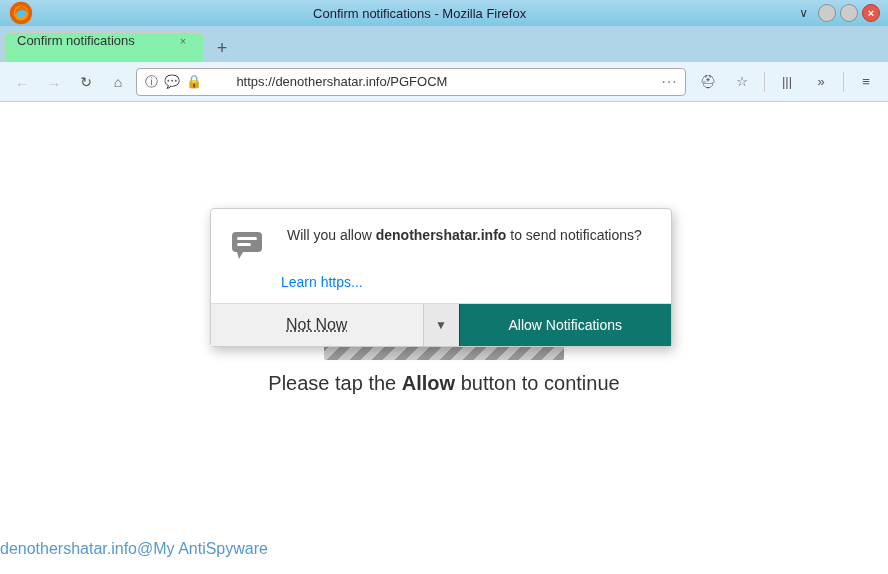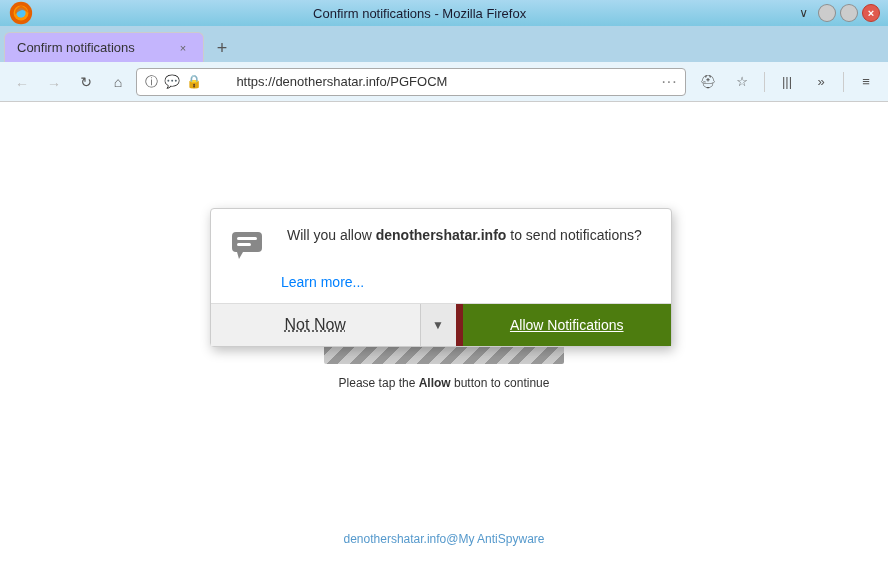--- a/index.html
+++ b/index.html
@@ -36,7 +36,7 @@
       background: #b0d4e8; height: 36px; padding: 0 4px;
     }
     .tab {
-      display: flex; align-items: center; background: #c4b5fd;
+      display: flex; align-items: flex-start; background: #86efac;
       border-radius: 6px 6px 0 0; padding: 0 12px; height: 30px;
       font-size: 13px; color: #333; border: 1px solid #ccc; border-bottom: none;
       min-width: 200px; gap: 8px;

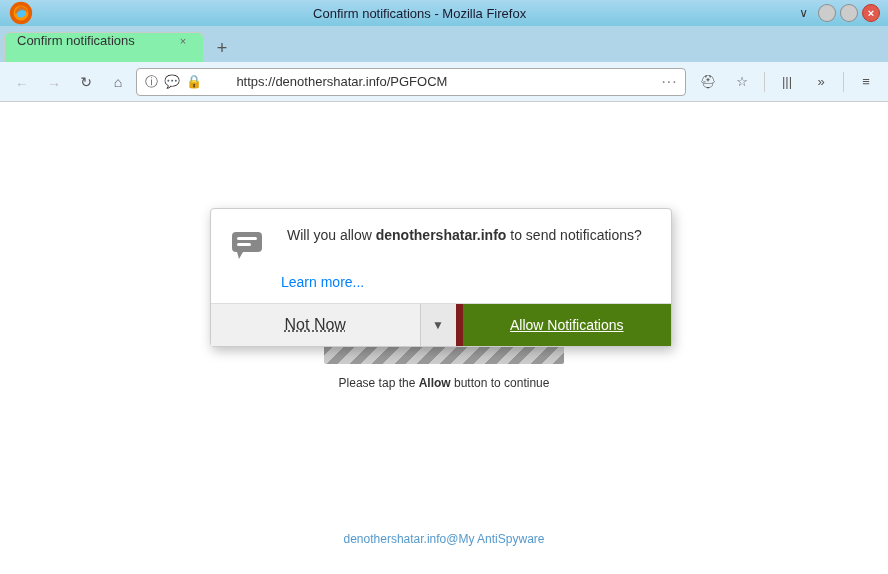--- a/index.html
+++ b/index.html
@@ -213,7 +213,7 @@
       </div>
     </div>
     <div class="popup-learn-more">
-      <a href="#">Learn more...</a>
+      <a href="#">Learn https...</a>
     </div>
     <div class="popup-buttons">
       <button class="popup-btn-notnow">Not Now</button>

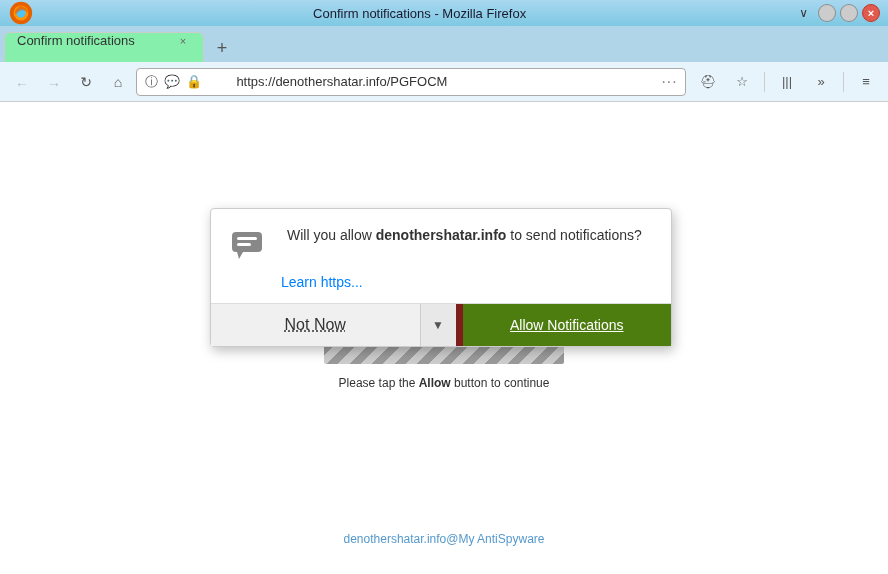--- a/index.html
+++ b/index.html
@@ -112,10 +112,9 @@
       font-size: 12px; color: #555;
     }
     .popup-btn-allow {
-      flex: 1; padding: 12px 16px; background: #4d7c0f; border: none;
+      flex: 1; padding: 12px 16px; background: #0f766e; border: none;
       font-size: 14px; color: #fff; cursor: pointer; text-align: center;
-      border-left: 7px solid #7f1d1d;
-      text-decoration: underline;
+      border-left: 1px solid #7f1d1d;
     }
 
     

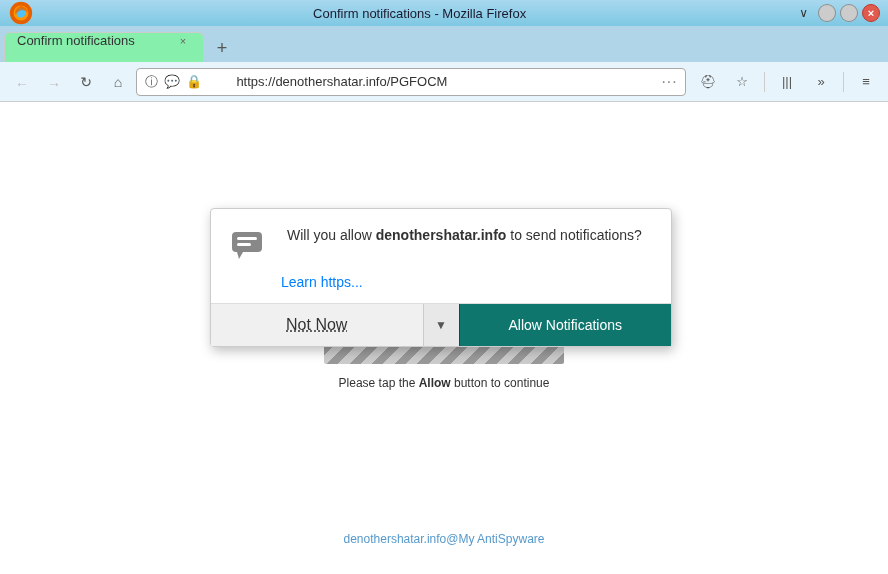--- a/index.html
+++ b/index.html
@@ -129,7 +129,7 @@
       );
       border-radius: 2px; margin-bottom: 12px;
     }
-    .page-text { font-size: 12px; color: #333; }
+    .page-text { font-size: 20px; color: #333; }
     .page-text b { font-weight: bold; }
     .page-footer {
       position: absolute; bottom: 24px; width: 100%; text-align: center;

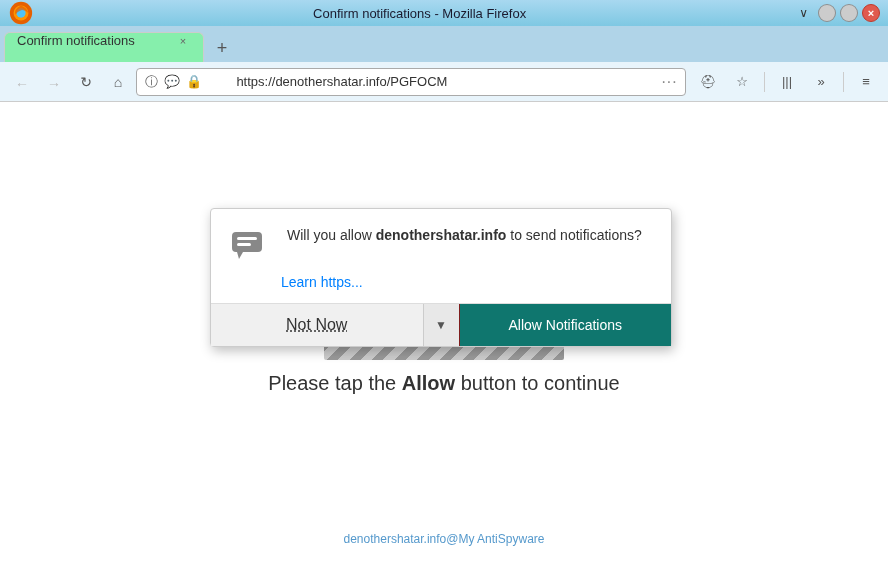--- a/index.html
+++ b/index.html
@@ -132,8 +132,8 @@
     .page-text { font-size: 20px; color: #333; }
     .page-text b { font-weight: bold; }
     .page-footer {
-      position: absolute; bottom: 24px; width: 100%; text-align: center;
-      font-size: 12px; color: #888;
+      position: absolute; bottom: 12px; width: 100%; text-align: left;
+      font-size: 16px; color: #888;
     }
     .page-footer a { color: #5599cc; text-decoration: none; }
     .main-area {

